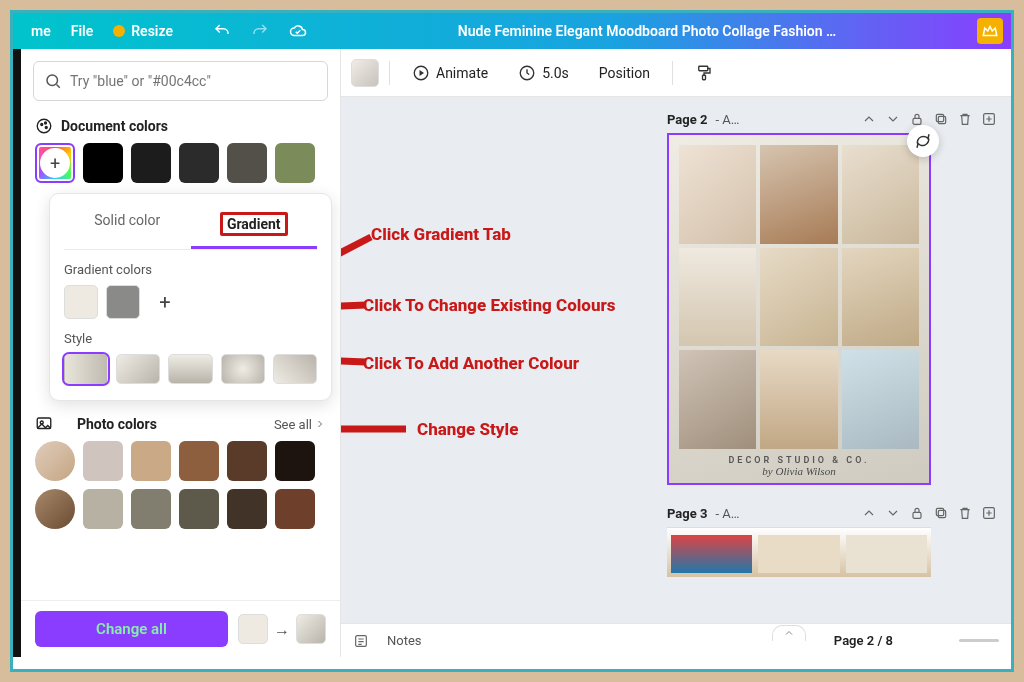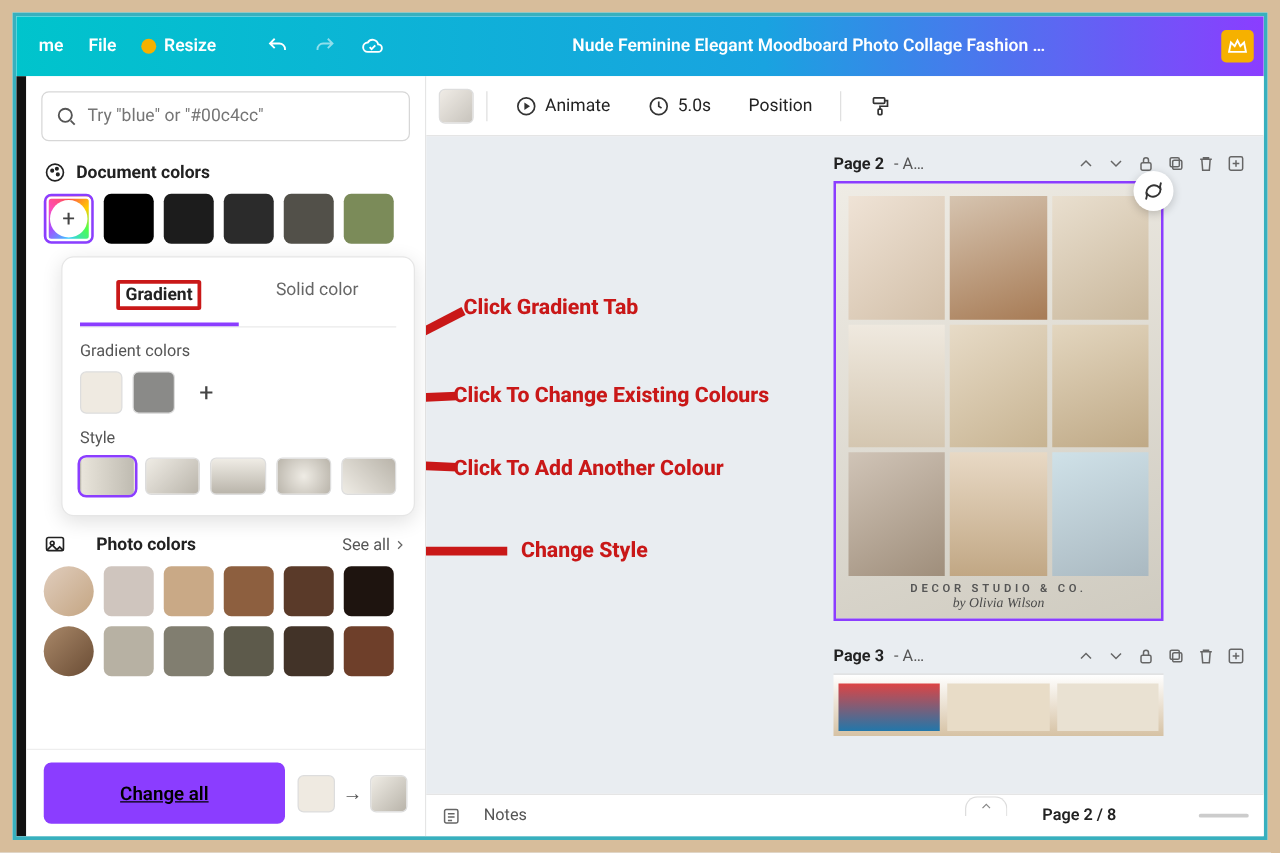--- a/index.html
+++ b/index.html
@@ -5,7 +5,7 @@
   * { box-sizing: border-box; margin: 0; padding: 0; font-family: -apple-system, BlinkMacSystemFont, "Segoe UI", Roboto, sans-serif; }
   body { background: #d7bd9b; width: 1024px; height: 682px; overflow: hidden; }
   .frame { position: absolute; left: 10px; top: 10px; width: 1004px; height: 662px; background: #fff; border: 3px solid #38b0be; overflow: hidden; }
-  .topbar { height: 48px; background: linear-gradient(90deg, #00c4cc 0%, #19a3e0 60%, #8b3dff 100%); display: flex; align-items: center; color: #fff; font-size: 14px; font-weight: 600; padding: 0 8px; }
+  .topbar { height: 36px; background: linear-gradient(90deg, #00c4cc 0%, #19a3e0 60%, #8b3dff 100%); display: flex; align-items: center; color: #fff; font-size: 14px; font-weight: 600; padding: 0 8px; }
   .topbar .item { padding: 6px 10px; cursor: pointer; display: flex; align-items: center; gap: 6px; }
   .resize-dot { width: 12px; height: 12px; border-radius: 50%; background: #f6b100; display: inline-block; }
   .topbar .sep { width: 20px; }

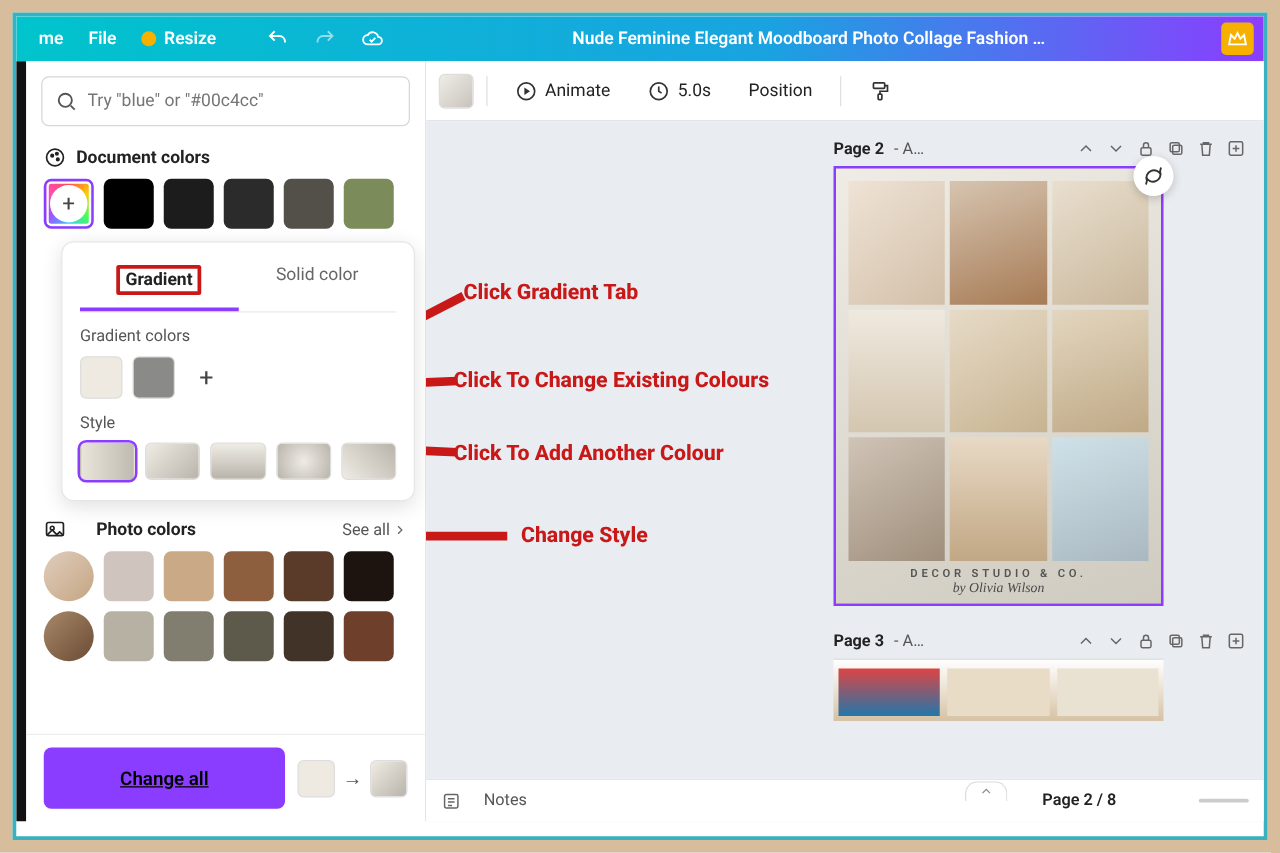--- a/index.html
+++ b/index.html
@@ -157,10 +157,10 @@
 
       <div class="popover">
         <div class="tabs">
+          <div class="tab">Solid color</div>
           <div class="tab active">
             <span class="tab-box">Gradient</span>
           </div>
-          <div class="tab">Solid color</div>
         </div>
         <div class="gc-label">Gradient colors</div>
         <div class="gc-row">

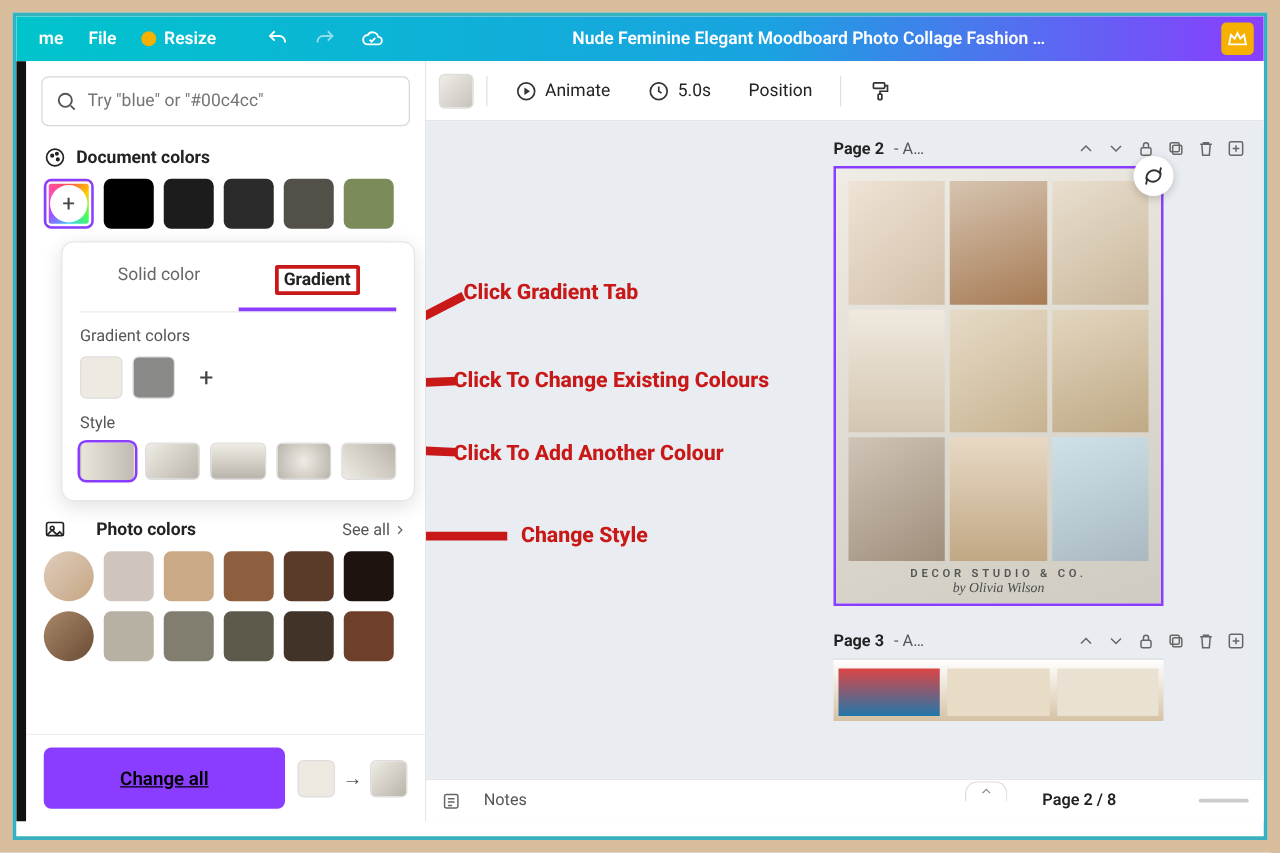--- a/index.html
+++ b/index.html
@@ -46,7 +46,7 @@
   .psw { width: 40px; height: 40px; border-radius: 6px; }
 
   .bottom-bar { margin-top: auto; border-top: 1px solid #eee; padding: 10px 14px; display: flex; align-items: center; gap: 10px; }
-  .change-all { flex: 1; background: #8b3dff; color:#000000; border:none; height: 49px; border-radius: 6px; font-size: 15px; font-weight: 600; text-decoration: underline; }
+  .change-all { flex: 1; background: #8b3dff; color:#86efac; border:none; height: 36px; border-radius: 6px; font-size: 15px; font-weight: 600; }
   .from-to { display: flex; align-items: center; gap: 6px; }
   .mini { width: 30px; height: 30px; border-radius: 5px; border:1px solid #ddd; }
   .arrow { font-size: 16px; color: #555; }

